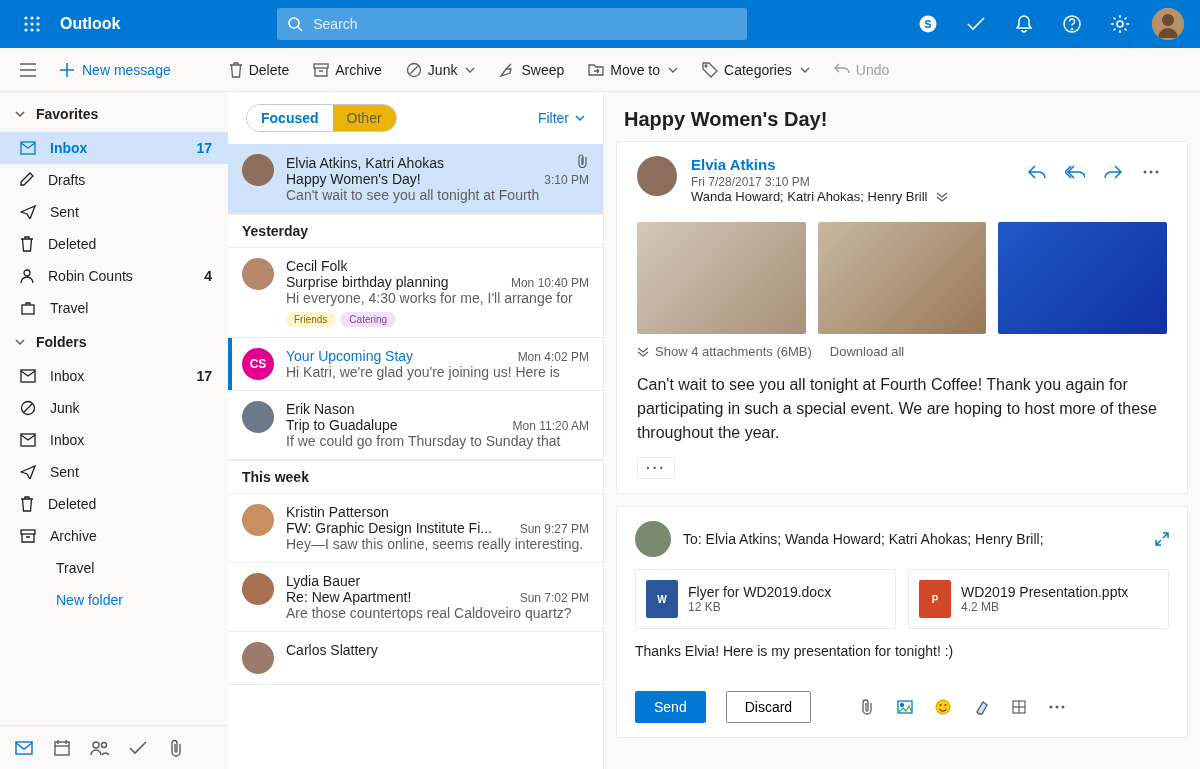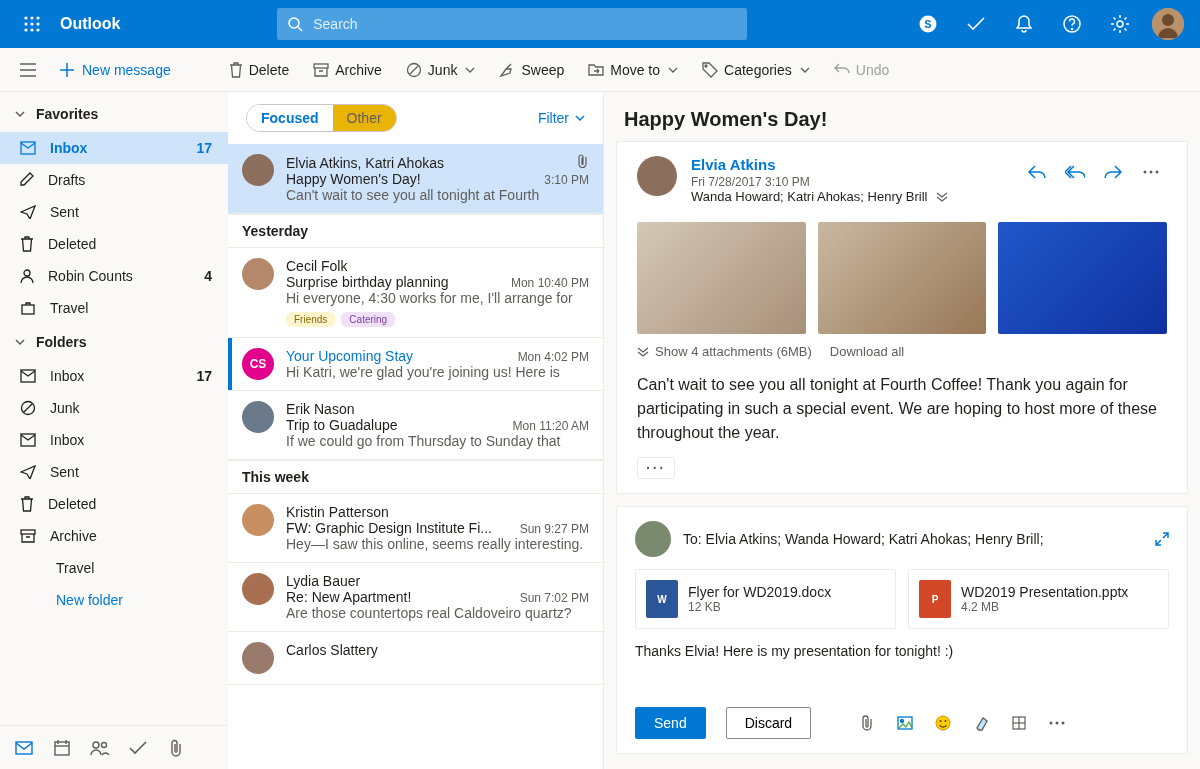--- a/index.html
+++ b/index.html
@@ -100,7 +100,7 @@
   .fic{width:32px;height:38px;display:flex;align-items:center;justify-content:center;font-size:10px;font-weight:bold;color:#fff;border-radius:2px}
   .fic.word{background:#2b579a}.fic.ppt{background:#d24726}
   .attname{font-size:14px}.attsize{font-size:12px;color:var(--muted)}
-  .reptext{font-size:14px;margin-bottom:48px}
+  .reptext{font-size:14px;margin-bottom:32px}
   .repfoot{display:flex;align-items:center;gap:20px}
   .btn{height:32px;padding:0 18px;border:1px solid transparent;border-radius:2px;cursor:pointer;font-size:14px}
   .btn.primary{background:var(--blue);color:#fff}

